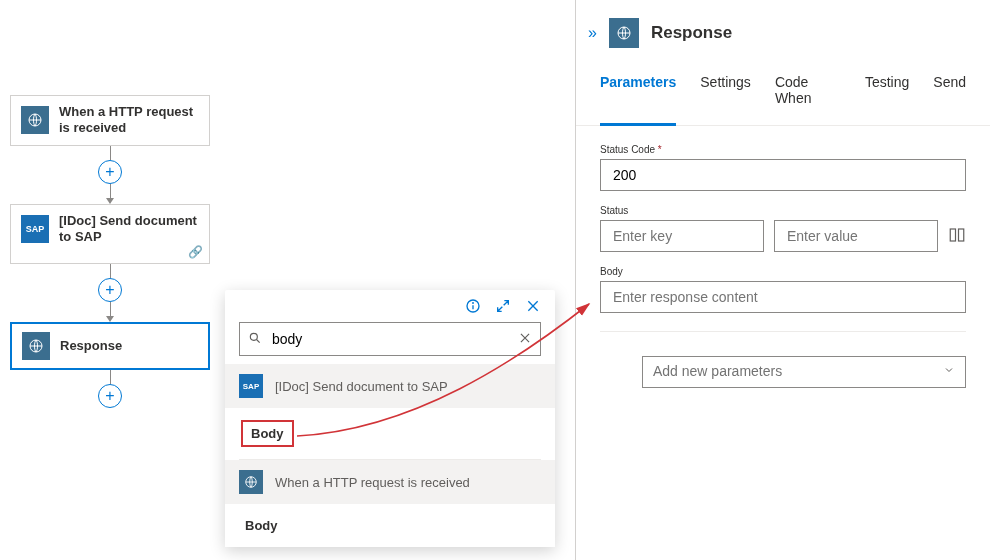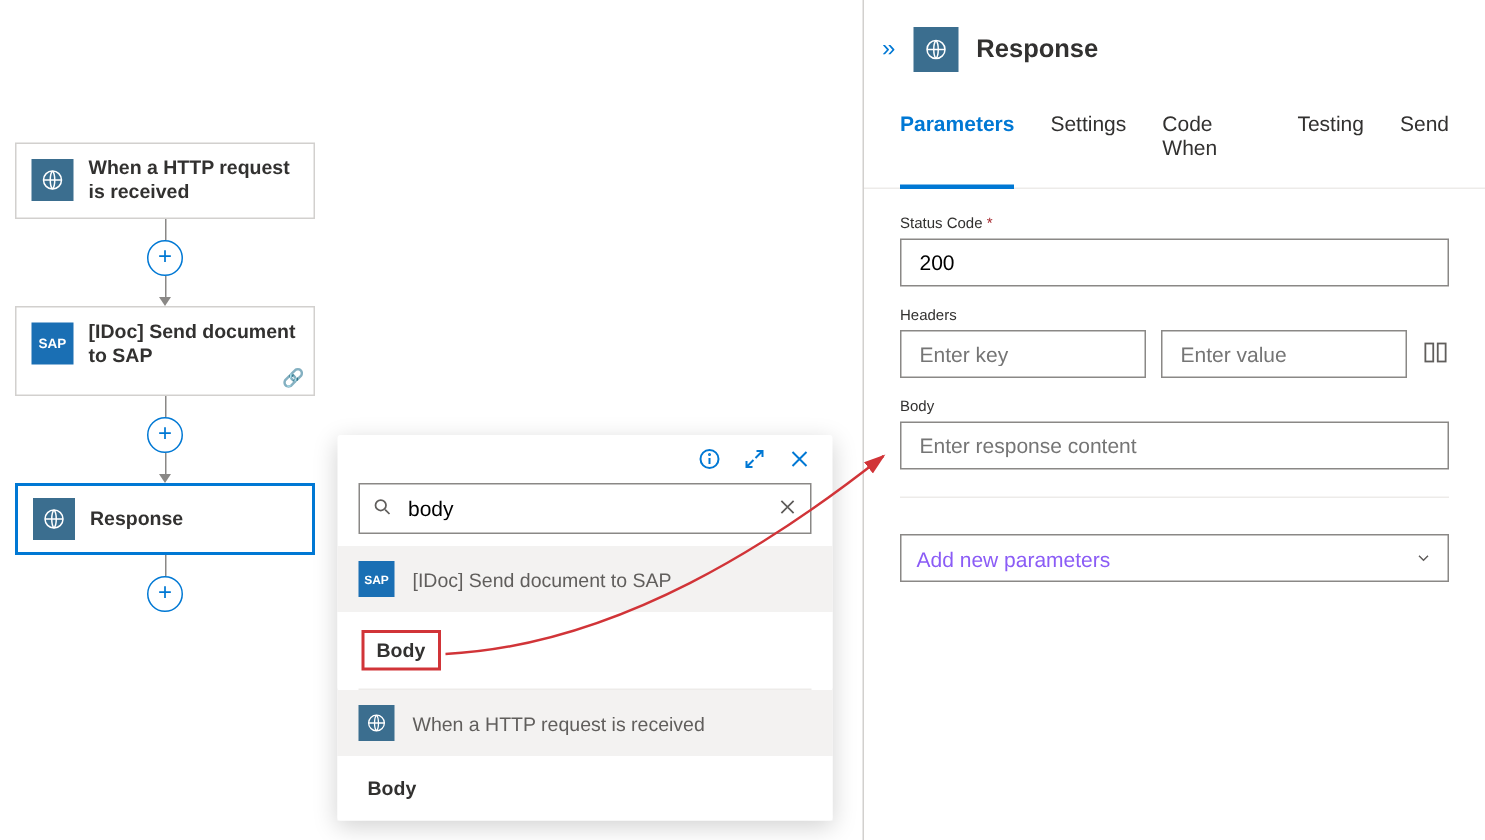--- a/index.html
+++ b/index.html
@@ -135,7 +135,7 @@
   .req { color:#a4262c; }
   .textbox, .selectbox {
     border:1px solid #8a8886; padding:6px 10px; font-size:14px;
-    height:32px; display:flex; align-items:flex-end; background:#fff;
+    height:32px; display:flex; align-items:flex-start; background:#fff;
   }
   .textbox input {
     border:none; outline:none; width:100%; font:inherit; background:transparent;

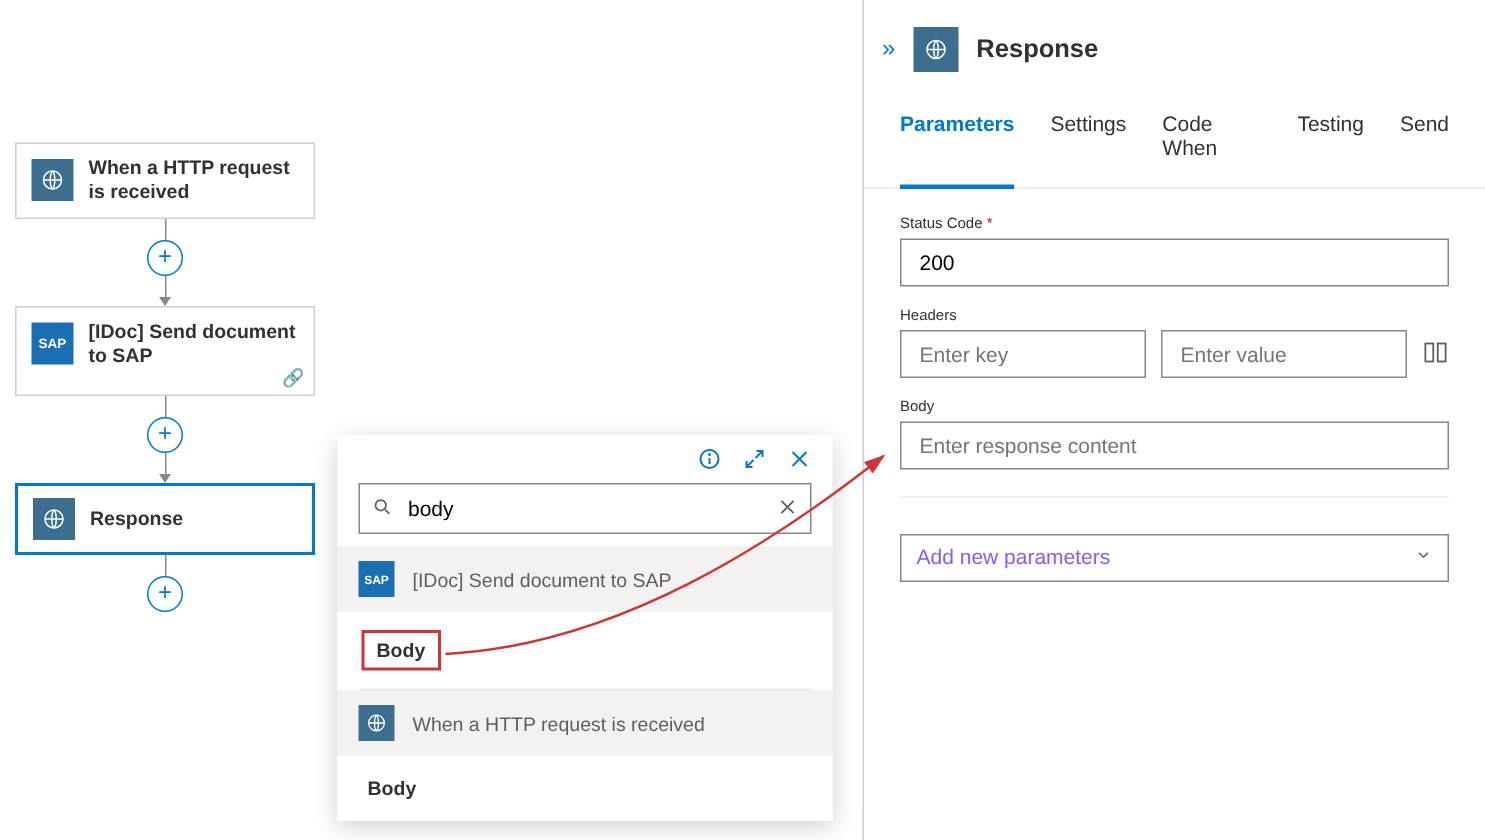--- a/index.html
+++ b/index.html
@@ -287,7 +287,7 @@
       </div>
     </div>
     <div>
-      <div class="label">Headers</div>
+      <div class="label">Status</div>
       <div class="kv-row">
         <div class="textbox placeholder">
           <input placeholder="Enter key" style="">

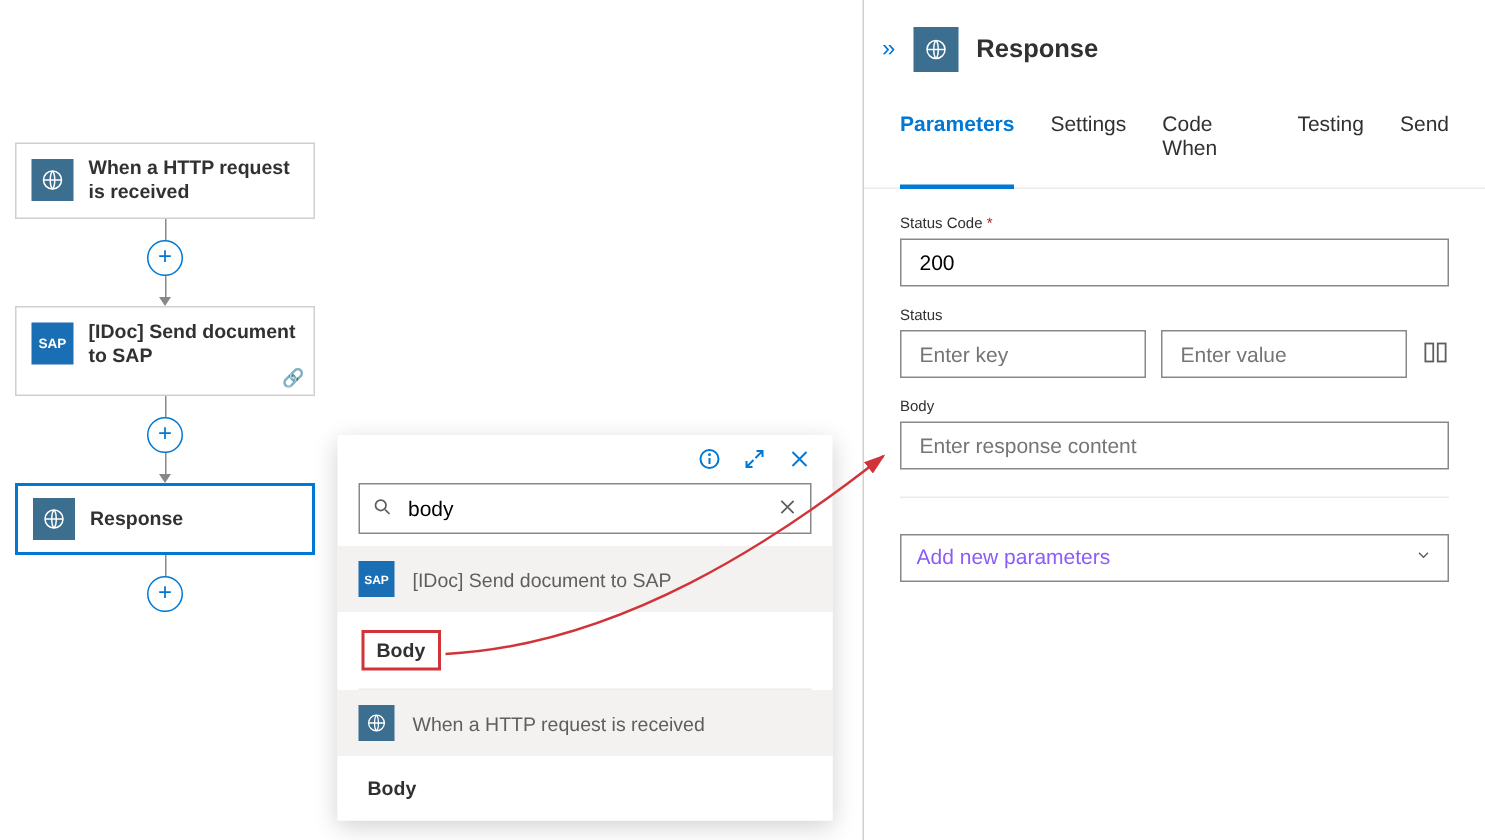--- a/index.html
+++ b/index.html
@@ -145,7 +145,7 @@
   .kv-row .textbox.placeholder { color:#605e5c; }
   .kv-toggle { color:#605e5c; cursor:pointer; }
   .kv-toggle svg { width:18px; height:18px; }
-  .selectbox { justify-content:space-between; cursor:pointer; color:#8b5cf6; }
+  .selectbox { justify-content:space-between; cursor:pointer; color:#737373;margin-left:42px; }
   .selectbox .chev svg { width:12px; height:12px; stroke:#605e5c; }
   hr.sep { border:none; border-top:1px solid #edebe9; margin:4px 0 10px; }
 

